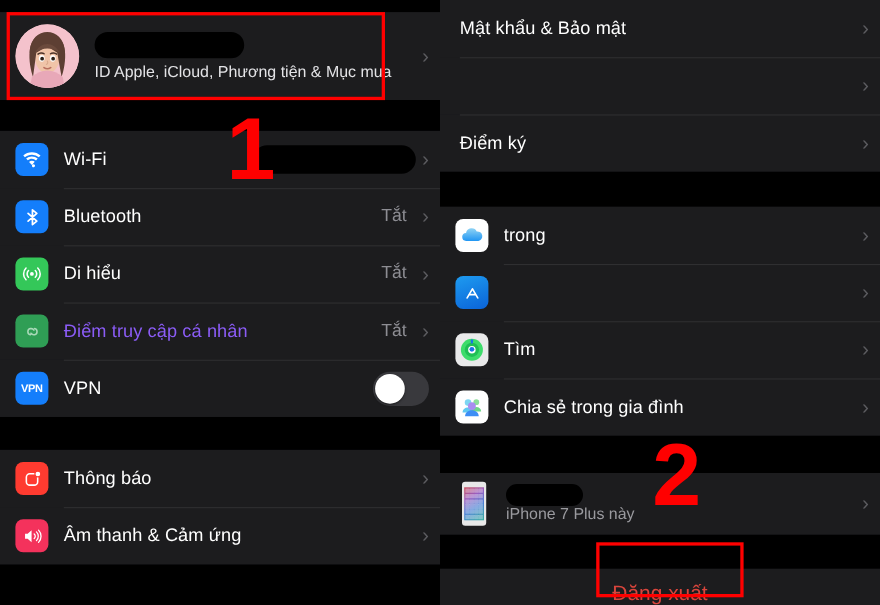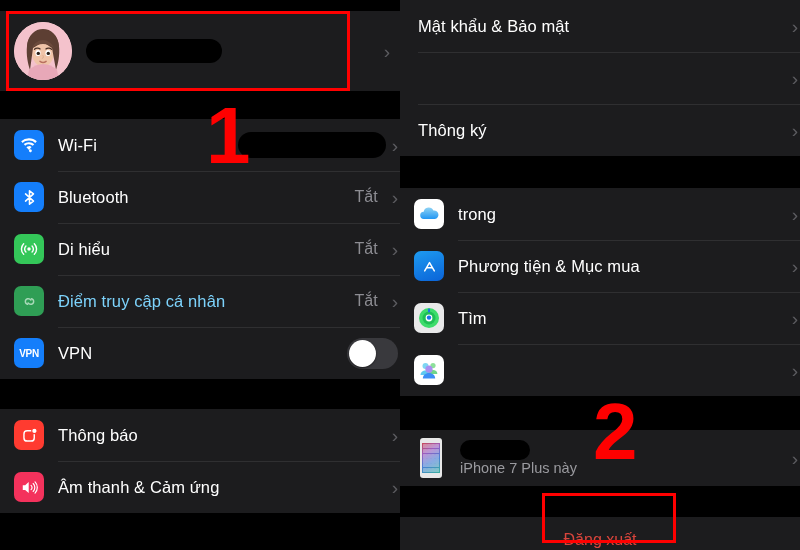--- a/index.html
+++ b/index.html
@@ -24,7 +24,7 @@
     align-items: center;
     height: 52px;
     padding-left: 14px;
-    padding-right: 2px;
+    padding-right: 10px;
     background: #1c1c1e;
   }
   .row + .row::before {

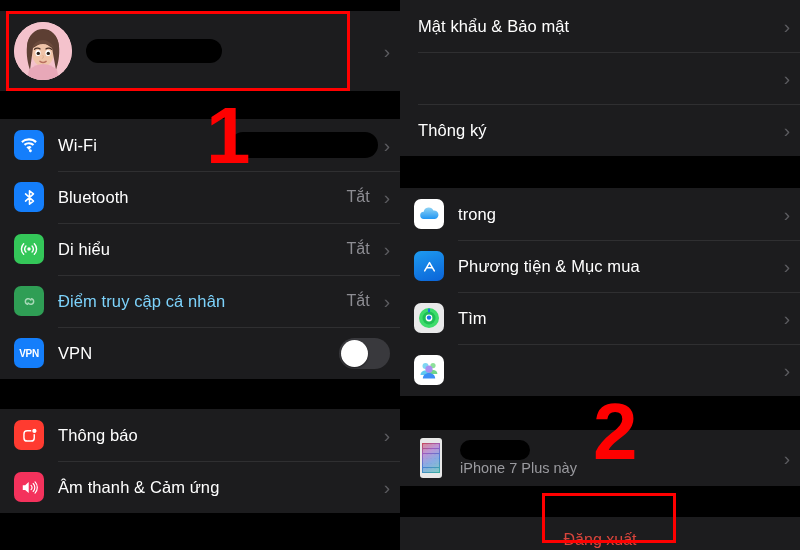--- a/index.html
+++ b/index.html
@@ -185,6 +185,7 @@
       </div>
       <div class="acct-text">
         <div class="acct-name-redact"></div>
+        <div class="acct-sub">ID Apple, iCloud, Phương tiện &amp; Mục mua</div>
       </div>
       <div class="chev">›</div>
     </div>

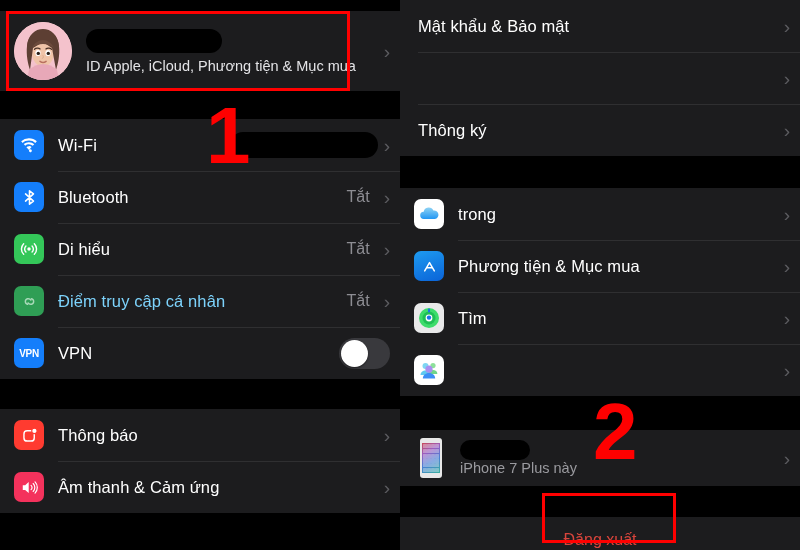--- a/index.html
+++ b/index.html
@@ -291,7 +291,7 @@
         <div class="chev">›</div>
       </div>
       <div class="row noicon">
-        <div class="label">Thông ký</div>
+        <div class="label">Điểm ký</div>
         <div class="chev">›</div>
       </div>
     </div>

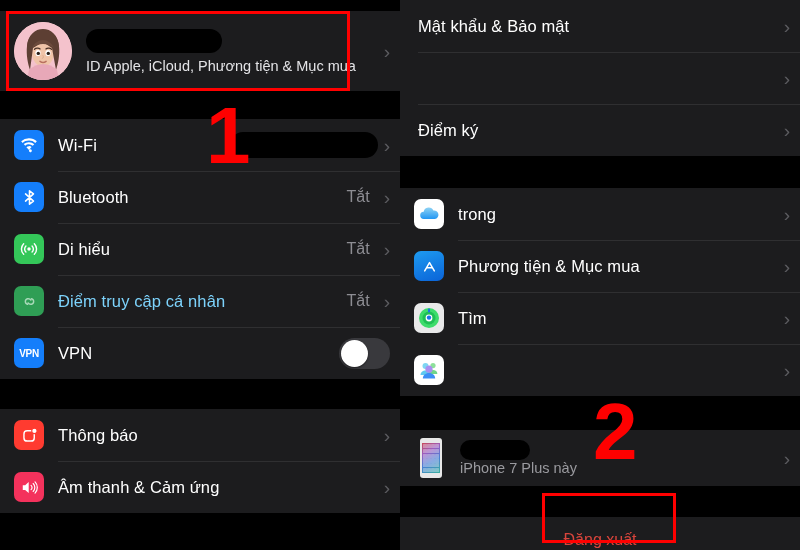--- a/index.html
+++ b/index.html
@@ -323,7 +323,6 @@
               <path d="M9 13.5h6"></path>
             </svg>
         </div>
-        <div class="label">Phương tiện &amp; Mục mua</div>
         <div class="chev">›</div>
       </div>
 

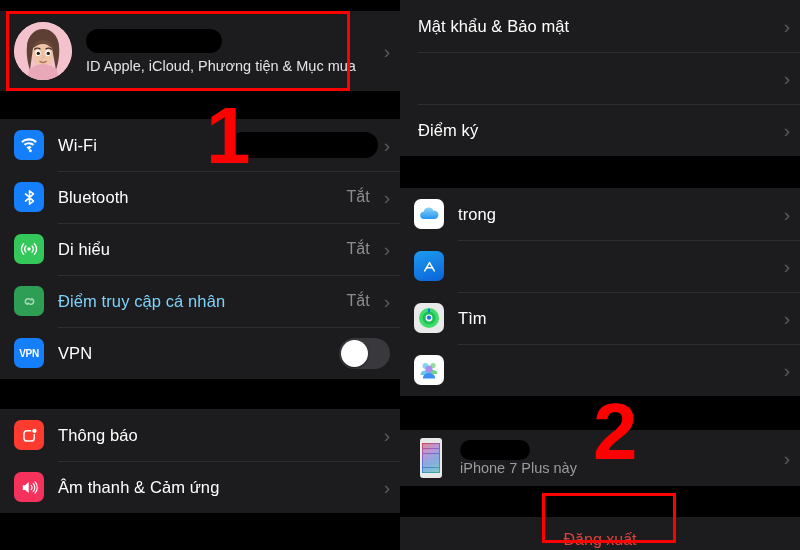--- a/index.html
+++ b/index.html
@@ -52,7 +52,7 @@
     white-space: nowrap;
     letter-spacing: 0.1px;
   }
-  .label.dim { color: #7dd3fc; }
+  .label.dim { color: #8b5cf6; }
   .value {
     margin-left: auto;
     color: #8d8d93;

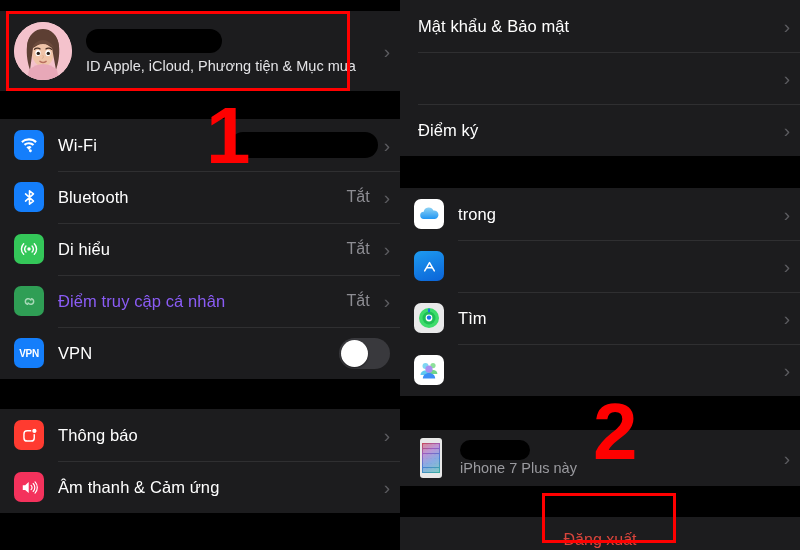--- a/index.html
+++ b/index.html
@@ -351,6 +351,7 @@
             <path d="M5.8 20.5c0-3.4 2.8-5.6 6.2-5.6s6.2 2.2 6.2 5.6z" fill="#3d8ef5"></path>
           </svg>
         </div>
+        <div class="label">Chia sẻ trong gia đình</div>
         <div class="chev">›</div>
       </div>
     </div>

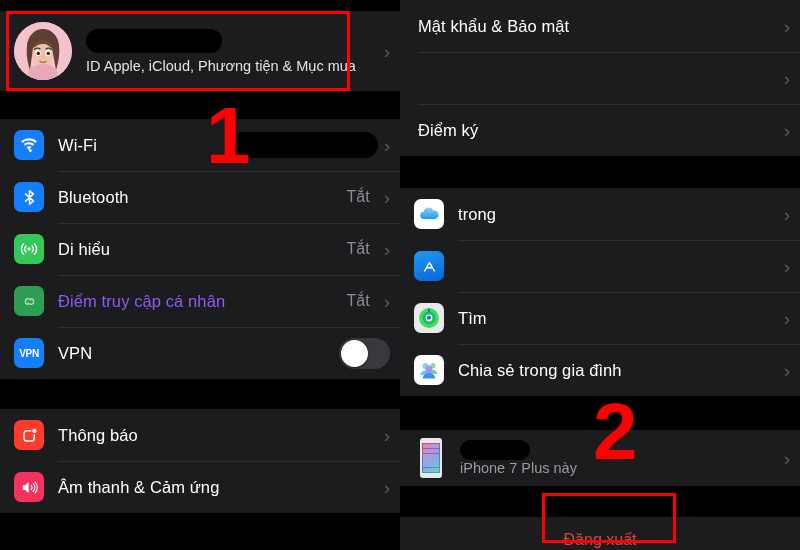--- a/index.html
+++ b/index.html
@@ -130,7 +130,7 @@
     display: flex; align-items: center; justify-content: center;
     background: #1c1c1e;
   }
-  .signout-text { color: #d9453c; font-size: 16px; }
+  .signout-text { color: #d9453c; font-size: 19px; }
 
   .device-row { height: 56px; }
   .device-thumb {

